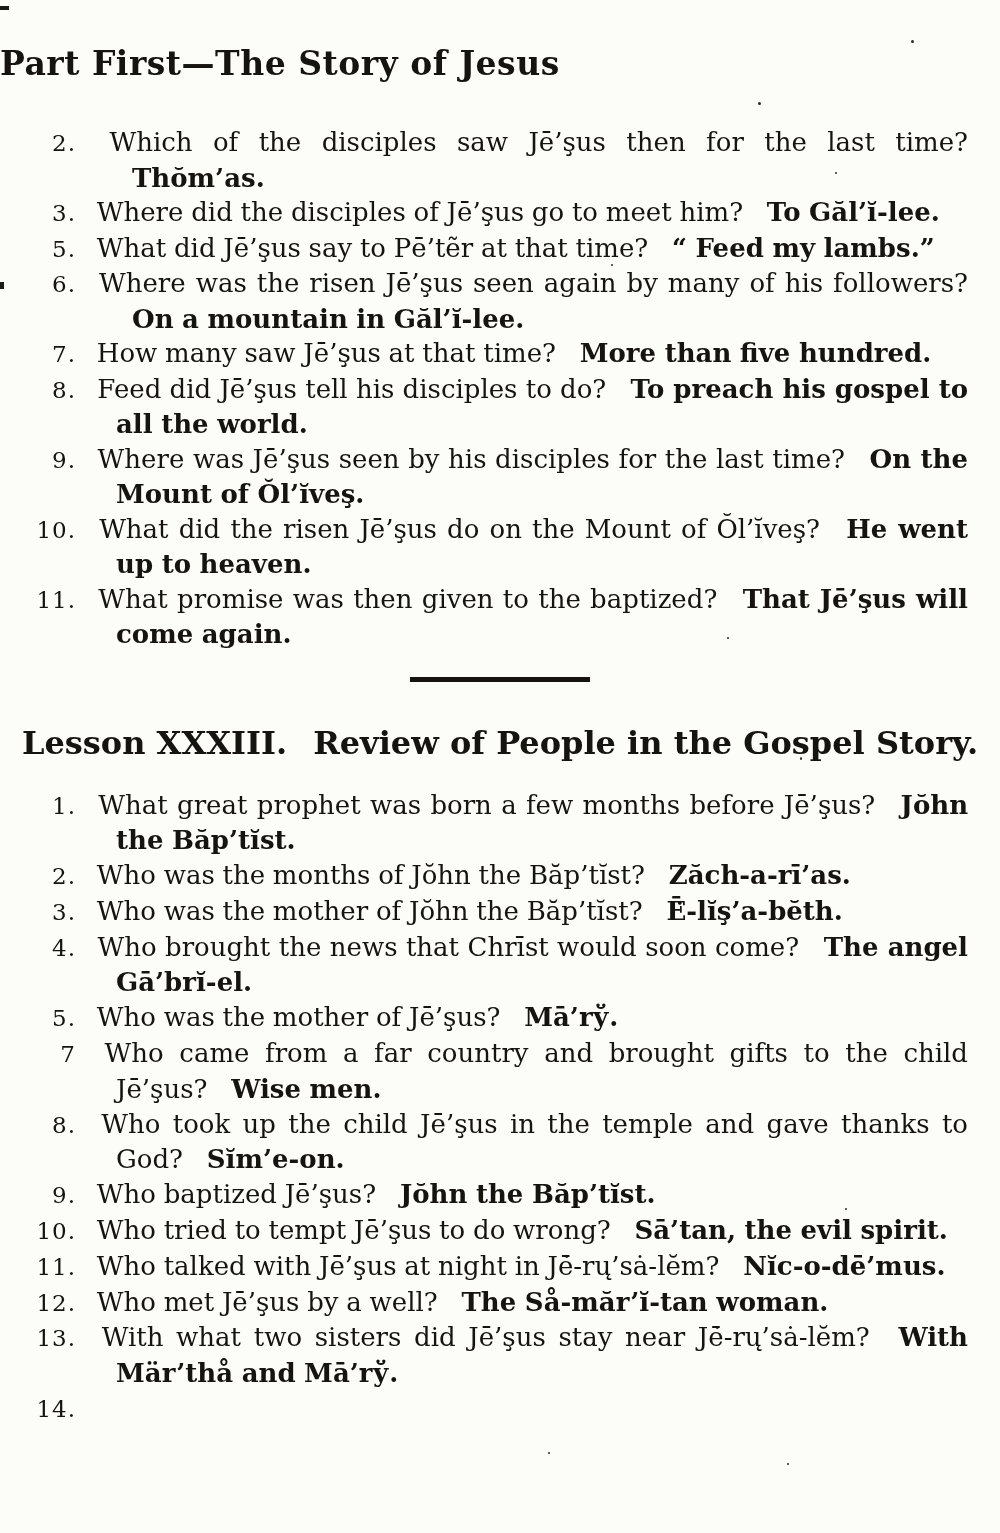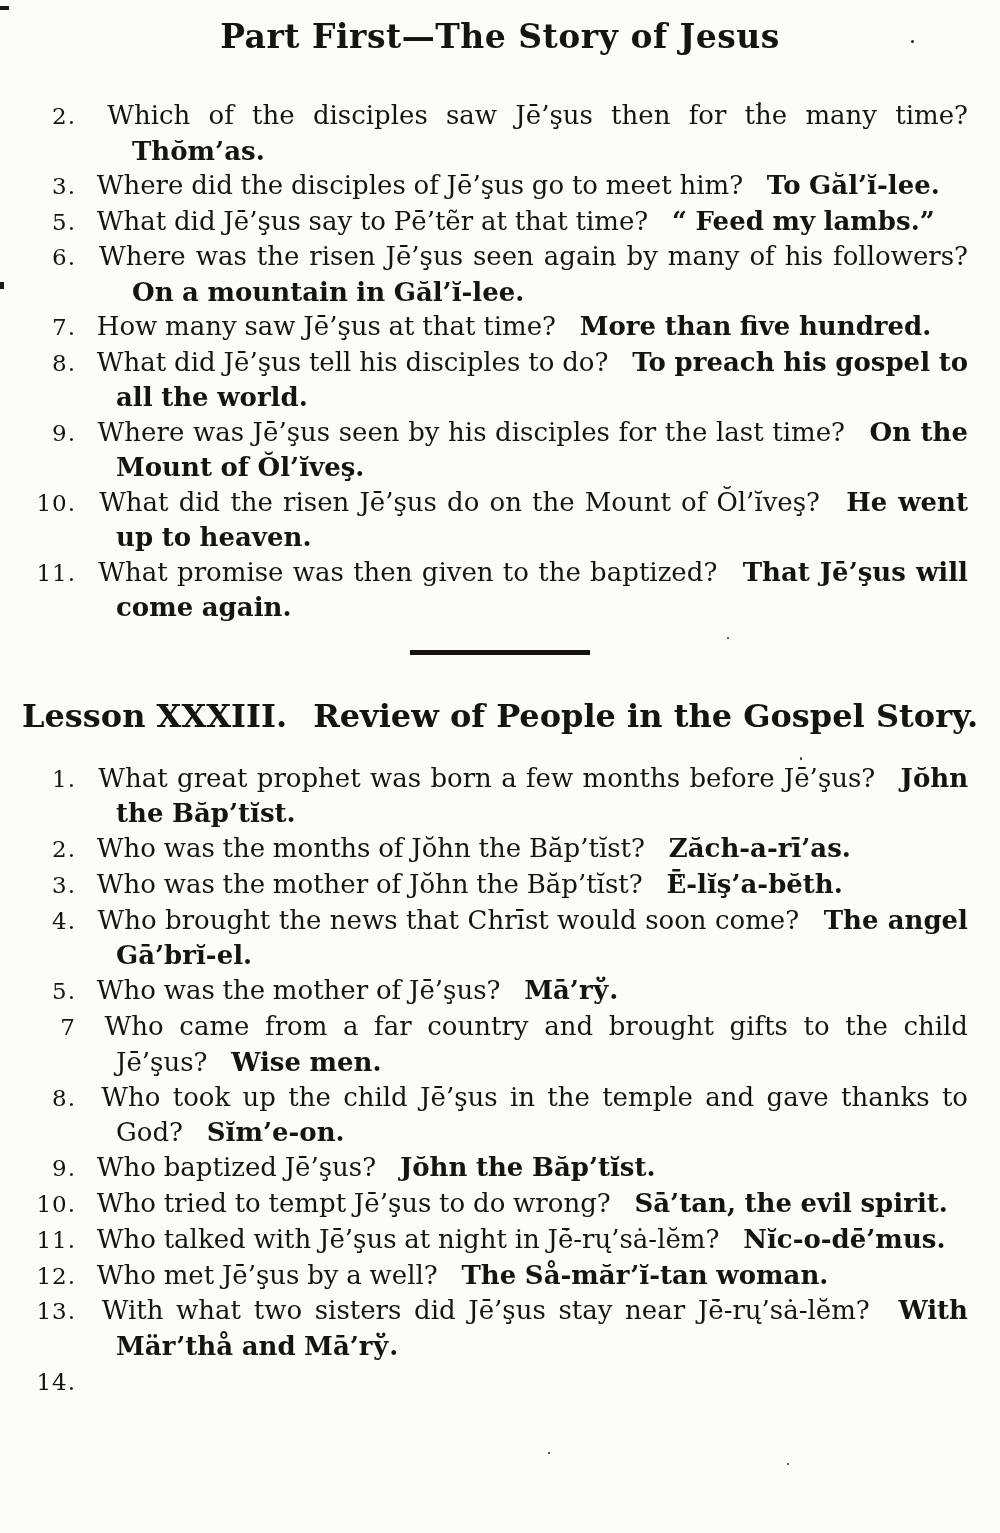--- a/index.html
+++ b/index.html
@@ -19,8 +19,8 @@
   }
   .page-title {
     margin: 0;
-    padding-top: 19px;
-    text-align: center;
+    padding-top: 46px;
+    text-align: left;
     font-size: 33px;
     font-weight: 700;
     letter-spacing: 0.5px;

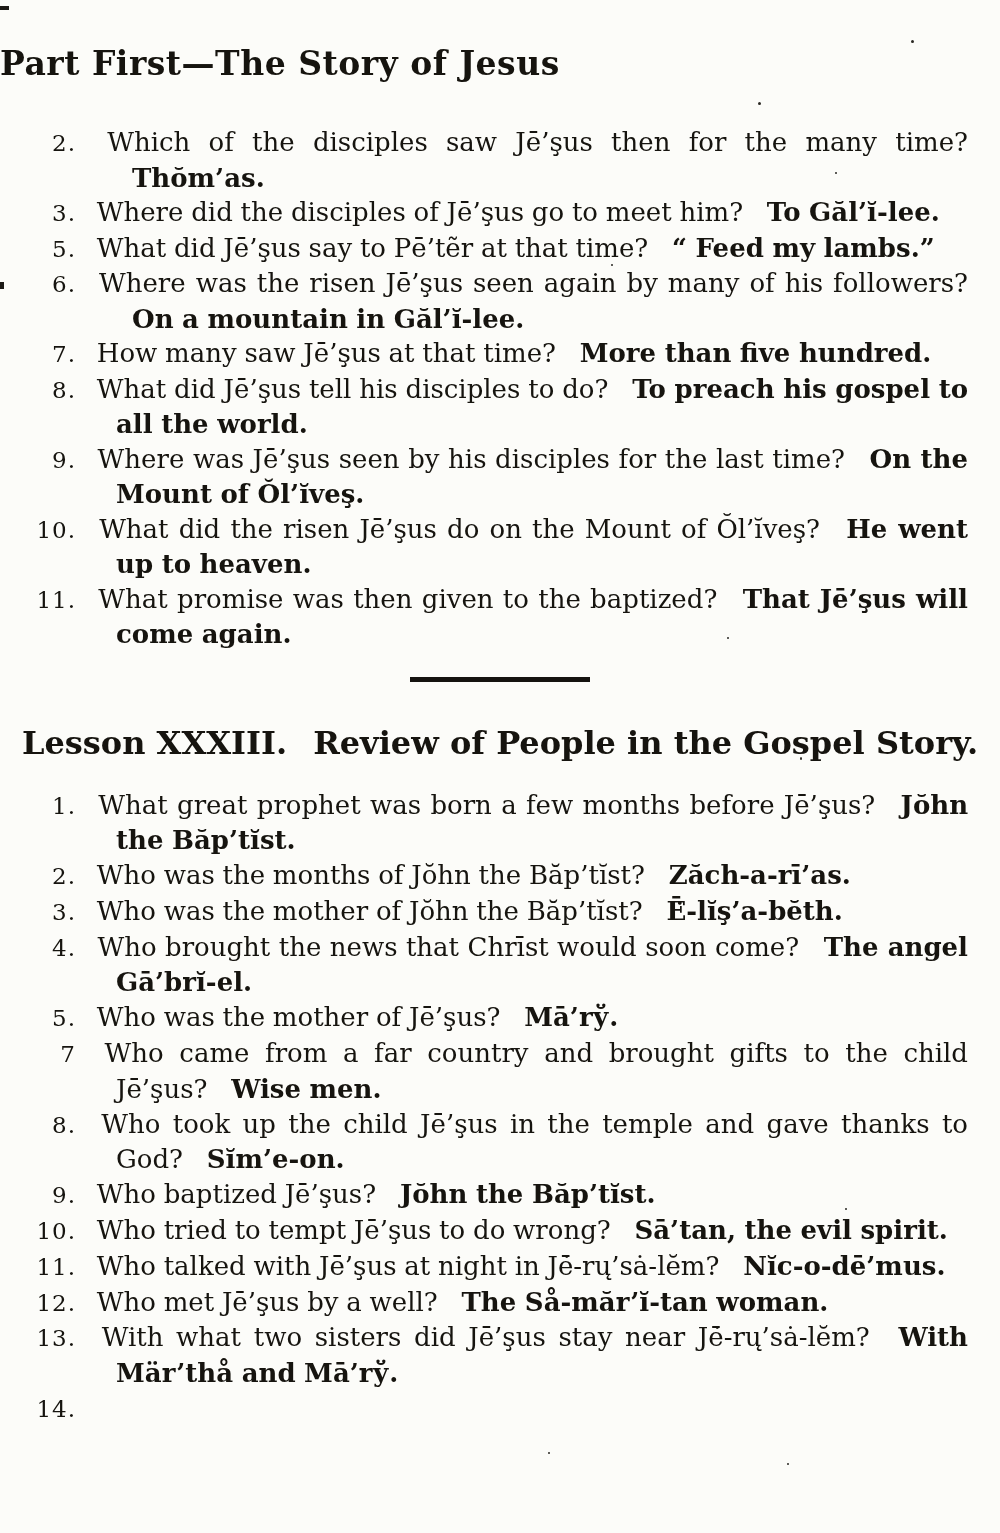--- a/index.html
+++ b/index.html
@@ -89,7 +89,7 @@
   <div class="qa-list">
     <div class="qa-item">
       <span class="num">2.</span>
-      <span class="q">Which of the disciples saw Jē’şus then for the many time?</span>
+      <span class="q">Which of the disciples saw Jē’şus then for the last time?</span>
       <b class="ans">Thŏm’as.</b>
     </div>
     <div class="qa-item">

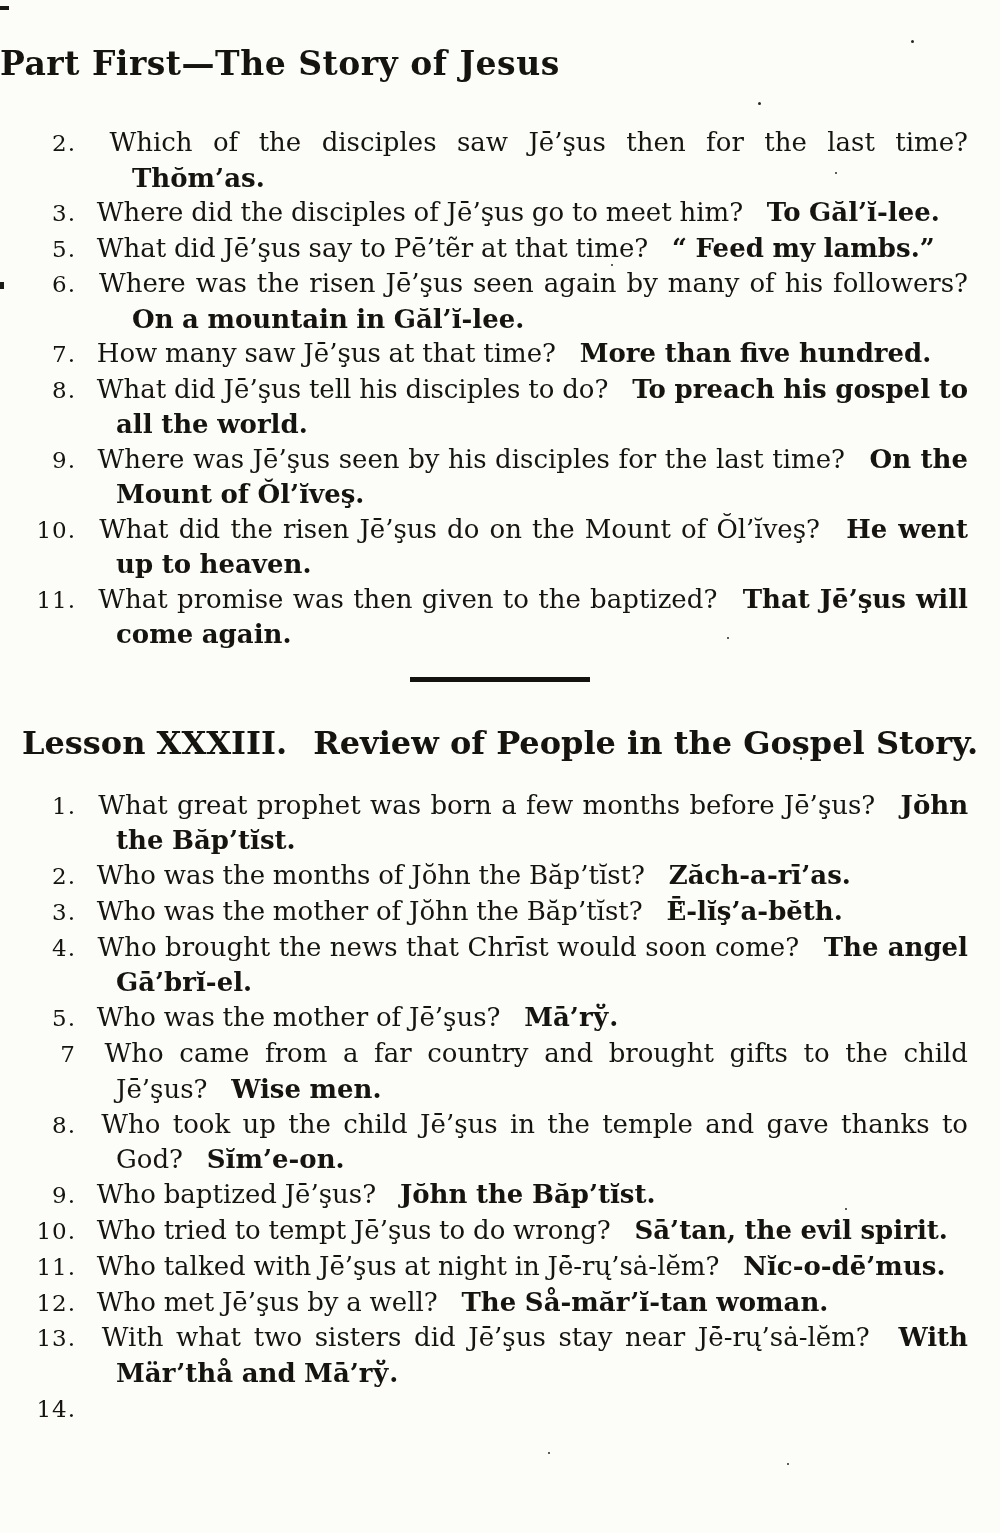--- a/index.html
+++ b/index.html
@@ -114,7 +114,7 @@
     </div>
     <div class="qa-item">
       <span class="num">8.</span>
-      <span class="q">What did Jē’şus tell his disciples to do?</span>
+      <span class="q">Feed did Jē’şus tell his disciples to do?</span>
       <b class="ans">To preach his gospel to all the world.</b>
     </div>
     <div class="qa-item">

